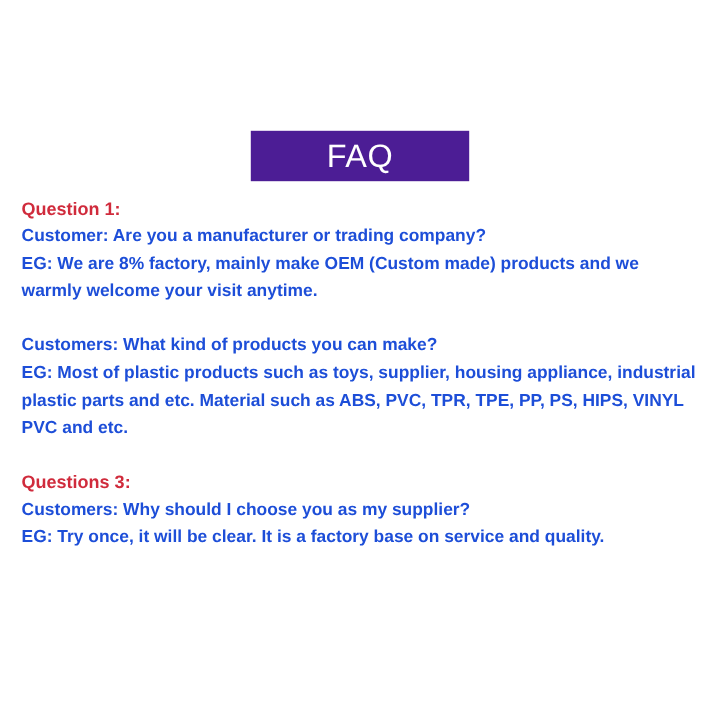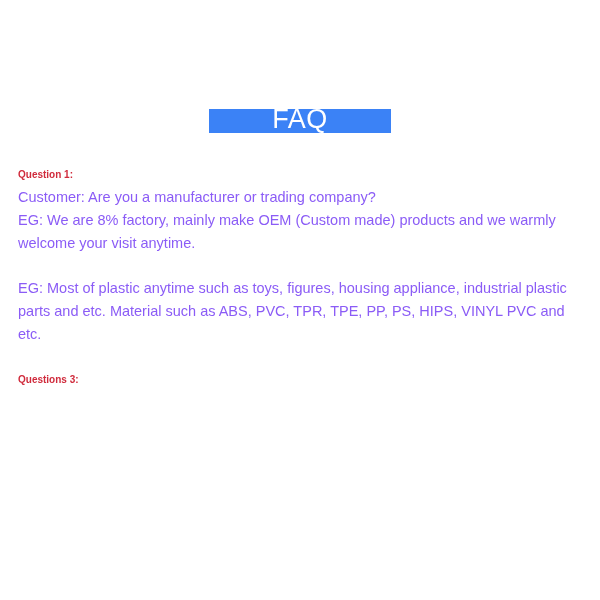--- a/index.html
+++ b/index.html
@@ -30,10 +30,10 @@
   }
   .banner {
     width: 182px;
-    height: 24px;
-    background: #3b82f6;
+    height: 42px;
+    background: #4c1d95;
     display: flex;
-    align-items: flex-end;
+    align-items: center;
     justify-content: center;
   }
   .banner-title {

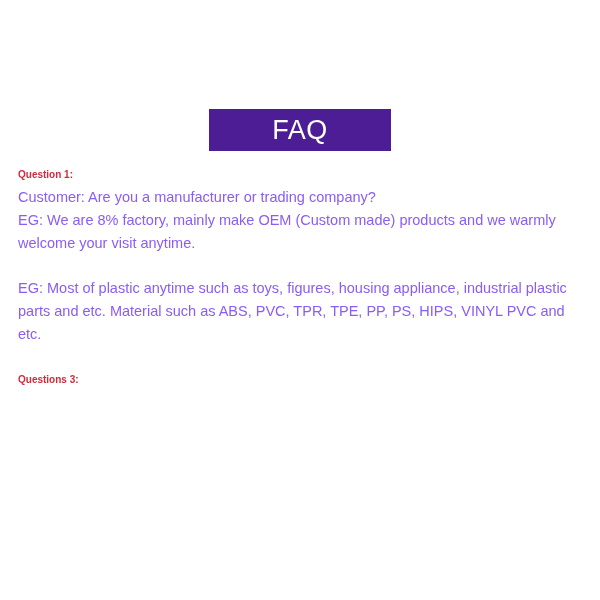--- a/index.html
+++ b/index.html
@@ -57,7 +57,7 @@
   }
   .q-heading {
     color: #D02B3C;
-    font-size: 10px;
+    font-size: 15px;
     font-weight: 600;
     line-height: 23px;
     margin: 0;

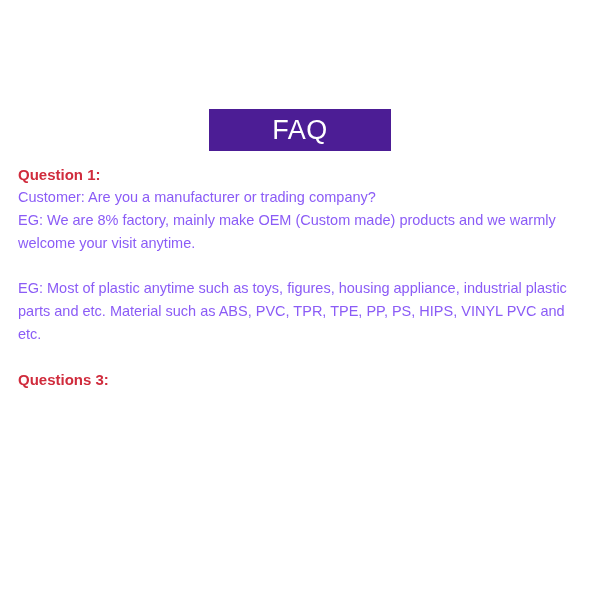--- a/index.html
+++ b/index.html
@@ -65,9 +65,9 @@
   }
   .q-text,
   .a-text {
-    color: #8b5cf6;
+    color: #1d4ed8;
     font-size: 14.5px;
-    font-weight: 400;
+    font-weight: 700;
     line-height: 23px;
     margin: 0;
   }

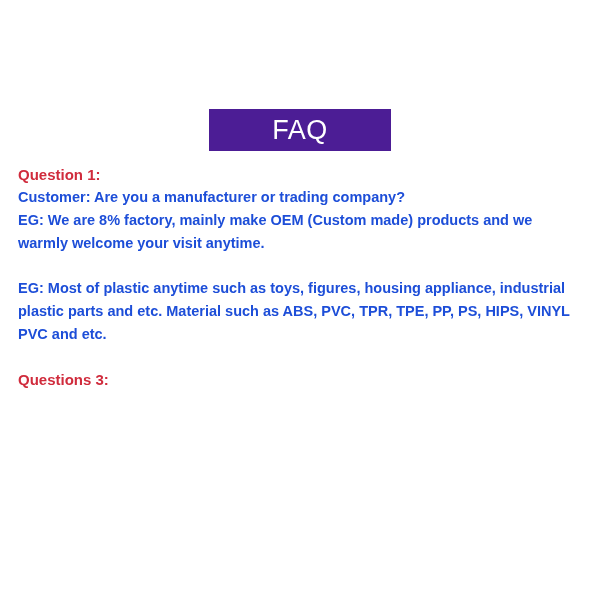--- a/index.html
+++ b/index.html
@@ -95,6 +95,7 @@
     </div>
 
     <div class="faq-block">
+      <p class="q-text">Customers: What kind of products you can make?</p>
       <p class="a-text">EG: Most of plastic anytime such as toys, figures, housing appliance, industrial plastic parts and etc. Material such as ABS, PVC, TPR, TPE, PP, PS, HIPS, VINYL PVC and etc.</p>
     </div>
 

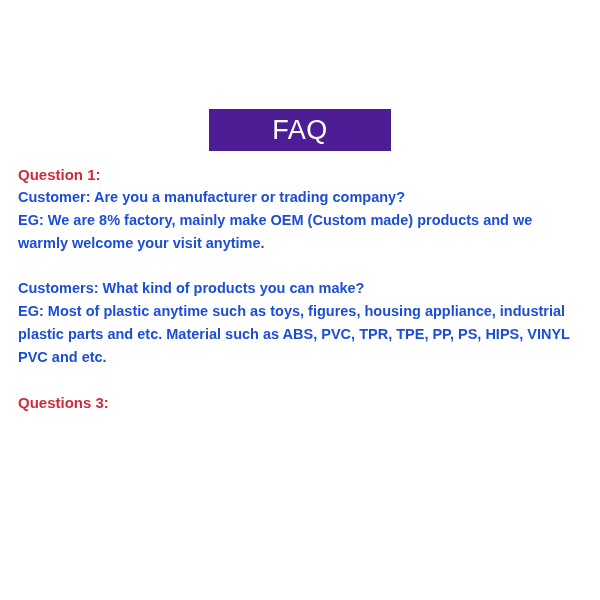--- a/index.html
+++ b/index.html
@@ -96,7 +96,7 @@
 
     <div class="faq-block">
       <p class="q-text">Customers: What kind of products you can make?</p>
-      <p class="a-text">EG: Most of plastic anytime such as toys, figures, housing appliance, industrial plastic parts and etc. Material such as ABS, PVC, TPR, TPE, PP, PS, HIPS, VINYL PVC and etc.</p>
+      <p class="a-text">EG: Most of plastic products such as toys, supplier, housing appliance, industrial plastic parts and etc. Material such as ABS, PVC, TPR, TPE, PP, PS, HIPS, VINYL PVC and etc.</p>
     </div>
 
     <div class="faq-block">

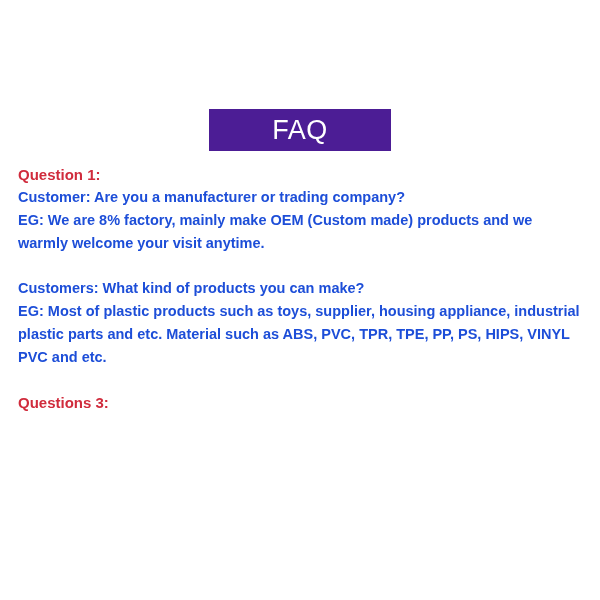--- a/index.html
+++ b/index.html
@@ -101,6 +101,7 @@
 
     <div class="faq-block">
       <p class="q-heading">Questions 3:</p>
+      <p class="q-text">Customers: Why should I choose you as my supplier?</p>
     </div>
 
   </div>

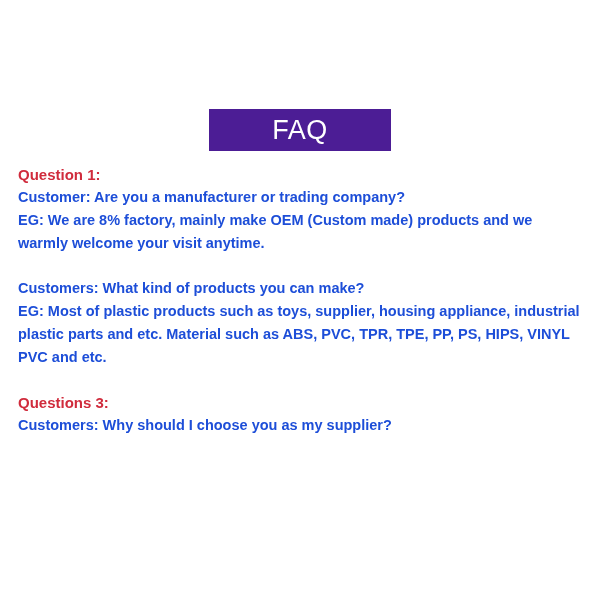--- a/index.html
+++ b/index.html
@@ -102,6 +102,7 @@
     <div class="faq-block">
       <p class="q-heading">Questions 3:</p>
       <p class="q-text">Customers: Why should I choose you as my supplier?</p>
+      <p class="a-text">EG: Try once, it will be clear. It is a factory base on service and quality.</p>
     </div>
 
   </div>

